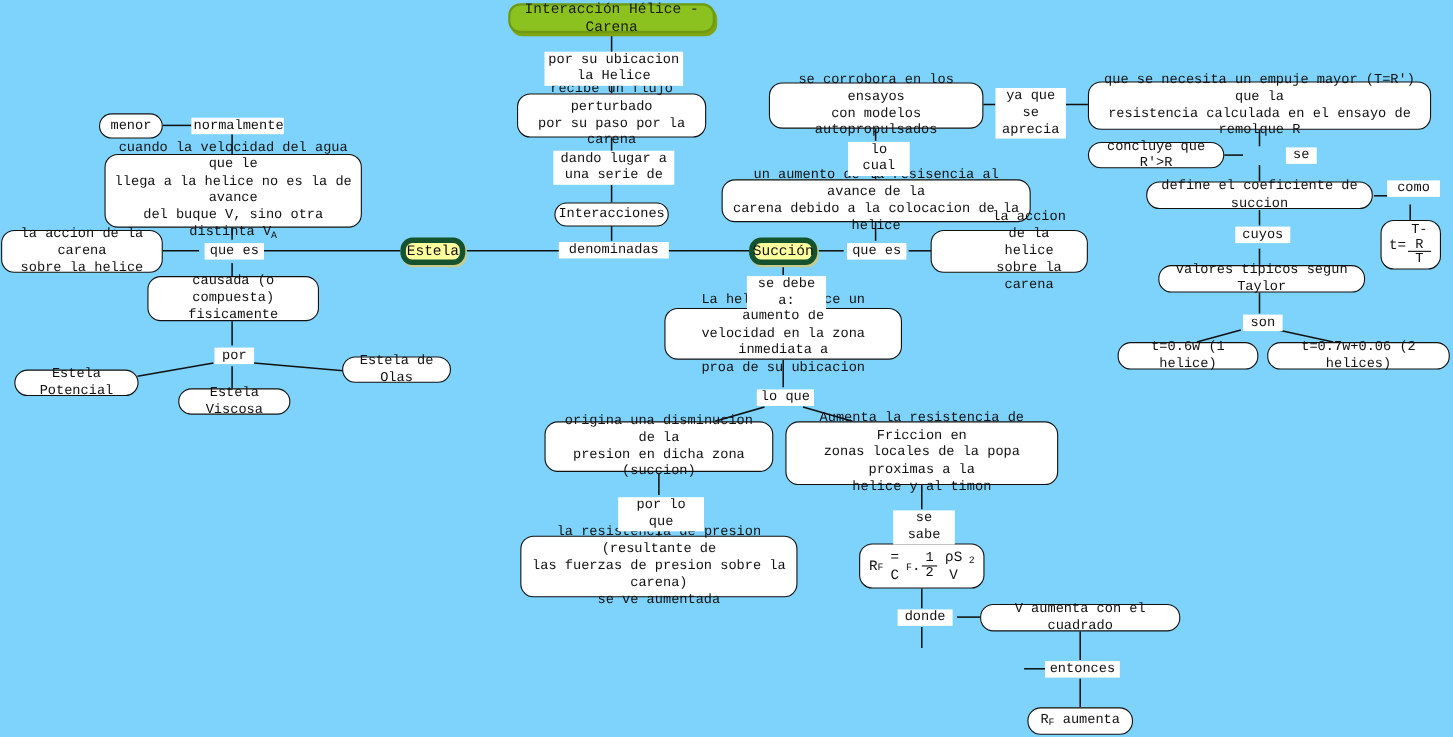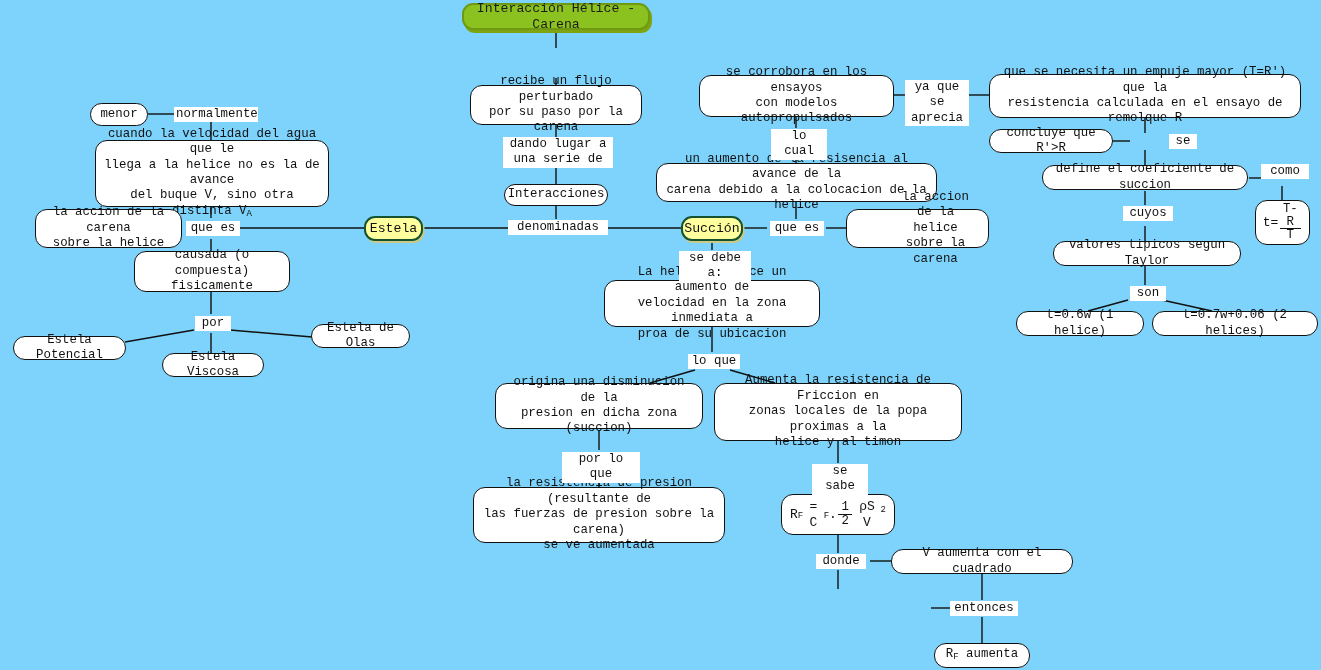--- a/index.html
+++ b/index.html
@@ -157,6 +157,8 @@
 
   <div class="node root" style="left:462px;top:3px;width:188px;height:27px;">Interacción Hélice - Carena</div>
 
+  <div class="lbl" style="left:495px;top:47px;width:122px;">por su ubicacion
+la Helice</div>
 
   <div class="node" style="left:470px;top:85px;width:172px;height:40px;">recibe un flujo perturbado
 por su paso por la carena</div>

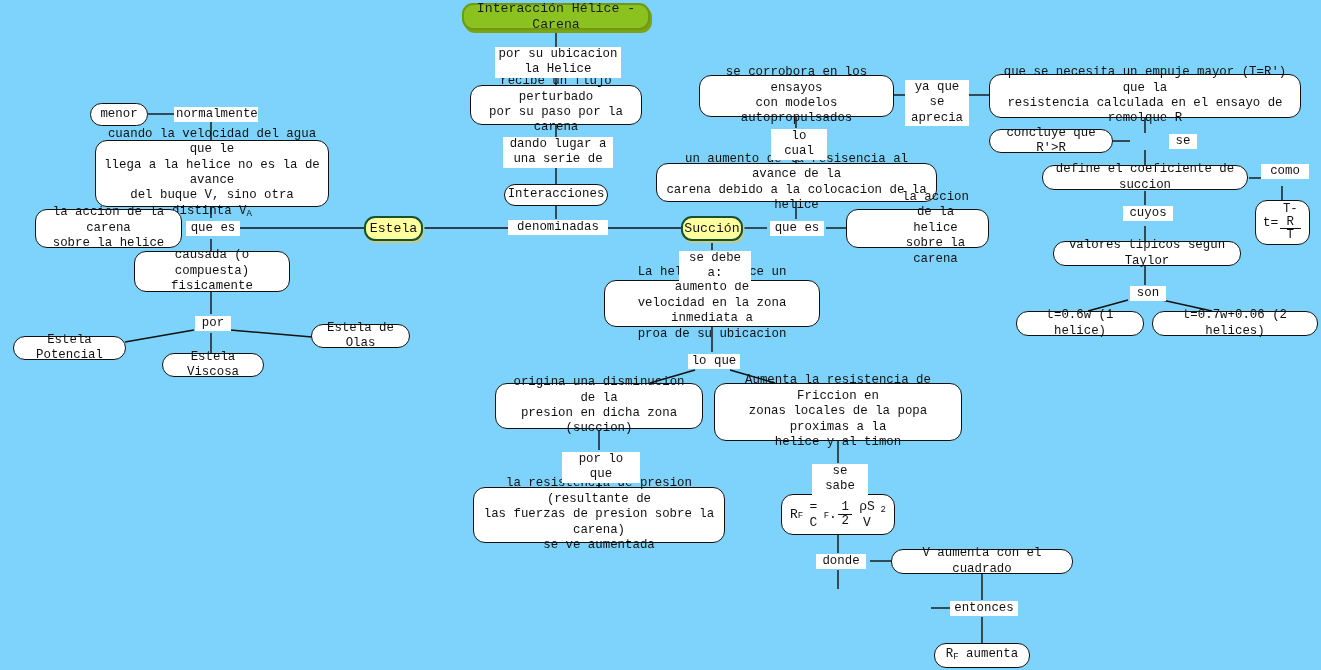--- a/index.html
+++ b/index.html
@@ -180,7 +180,7 @@
 del buque V, sino otra distinta V</span><span class="sub">A</span></span>
   </div>
 
-  <div class="node" style="left:1px;top:209px;width:147px;height:39px;margin-left:34px;">la accion de la carena
+  <div class="node" style="left:1px;top:209px;width:147px;height:39px;">la accion de la carena
 sobre la helice</div>
 
   <div class="lbl" style="left:186px;top:221px;width:50px;">que es</div>

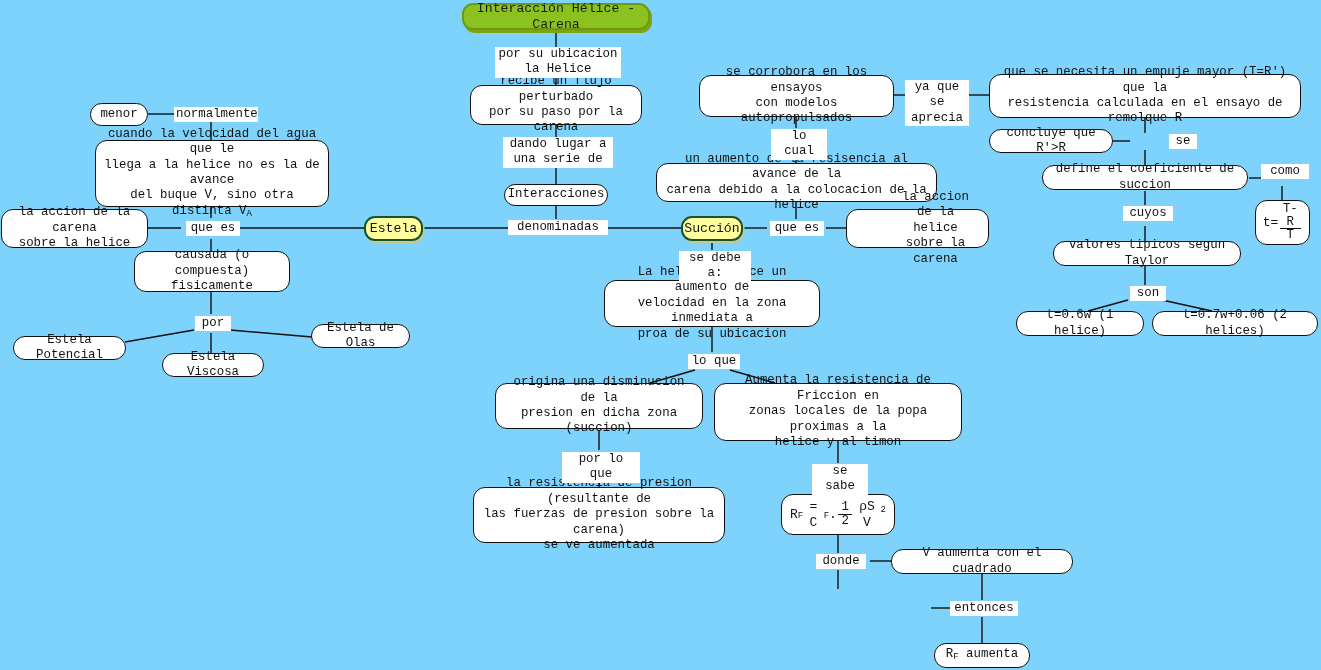--- a/index.html
+++ b/index.html
@@ -39,7 +39,7 @@
   }
   .node.hi{
     background:#ffff9e;
-    border:2px solid #14532d;
+    border:5px solid #14532d;
     border-radius:11px;
     box-shadow:1.5px 2px 0 #c9c98a;
     font-size:13.2px;

